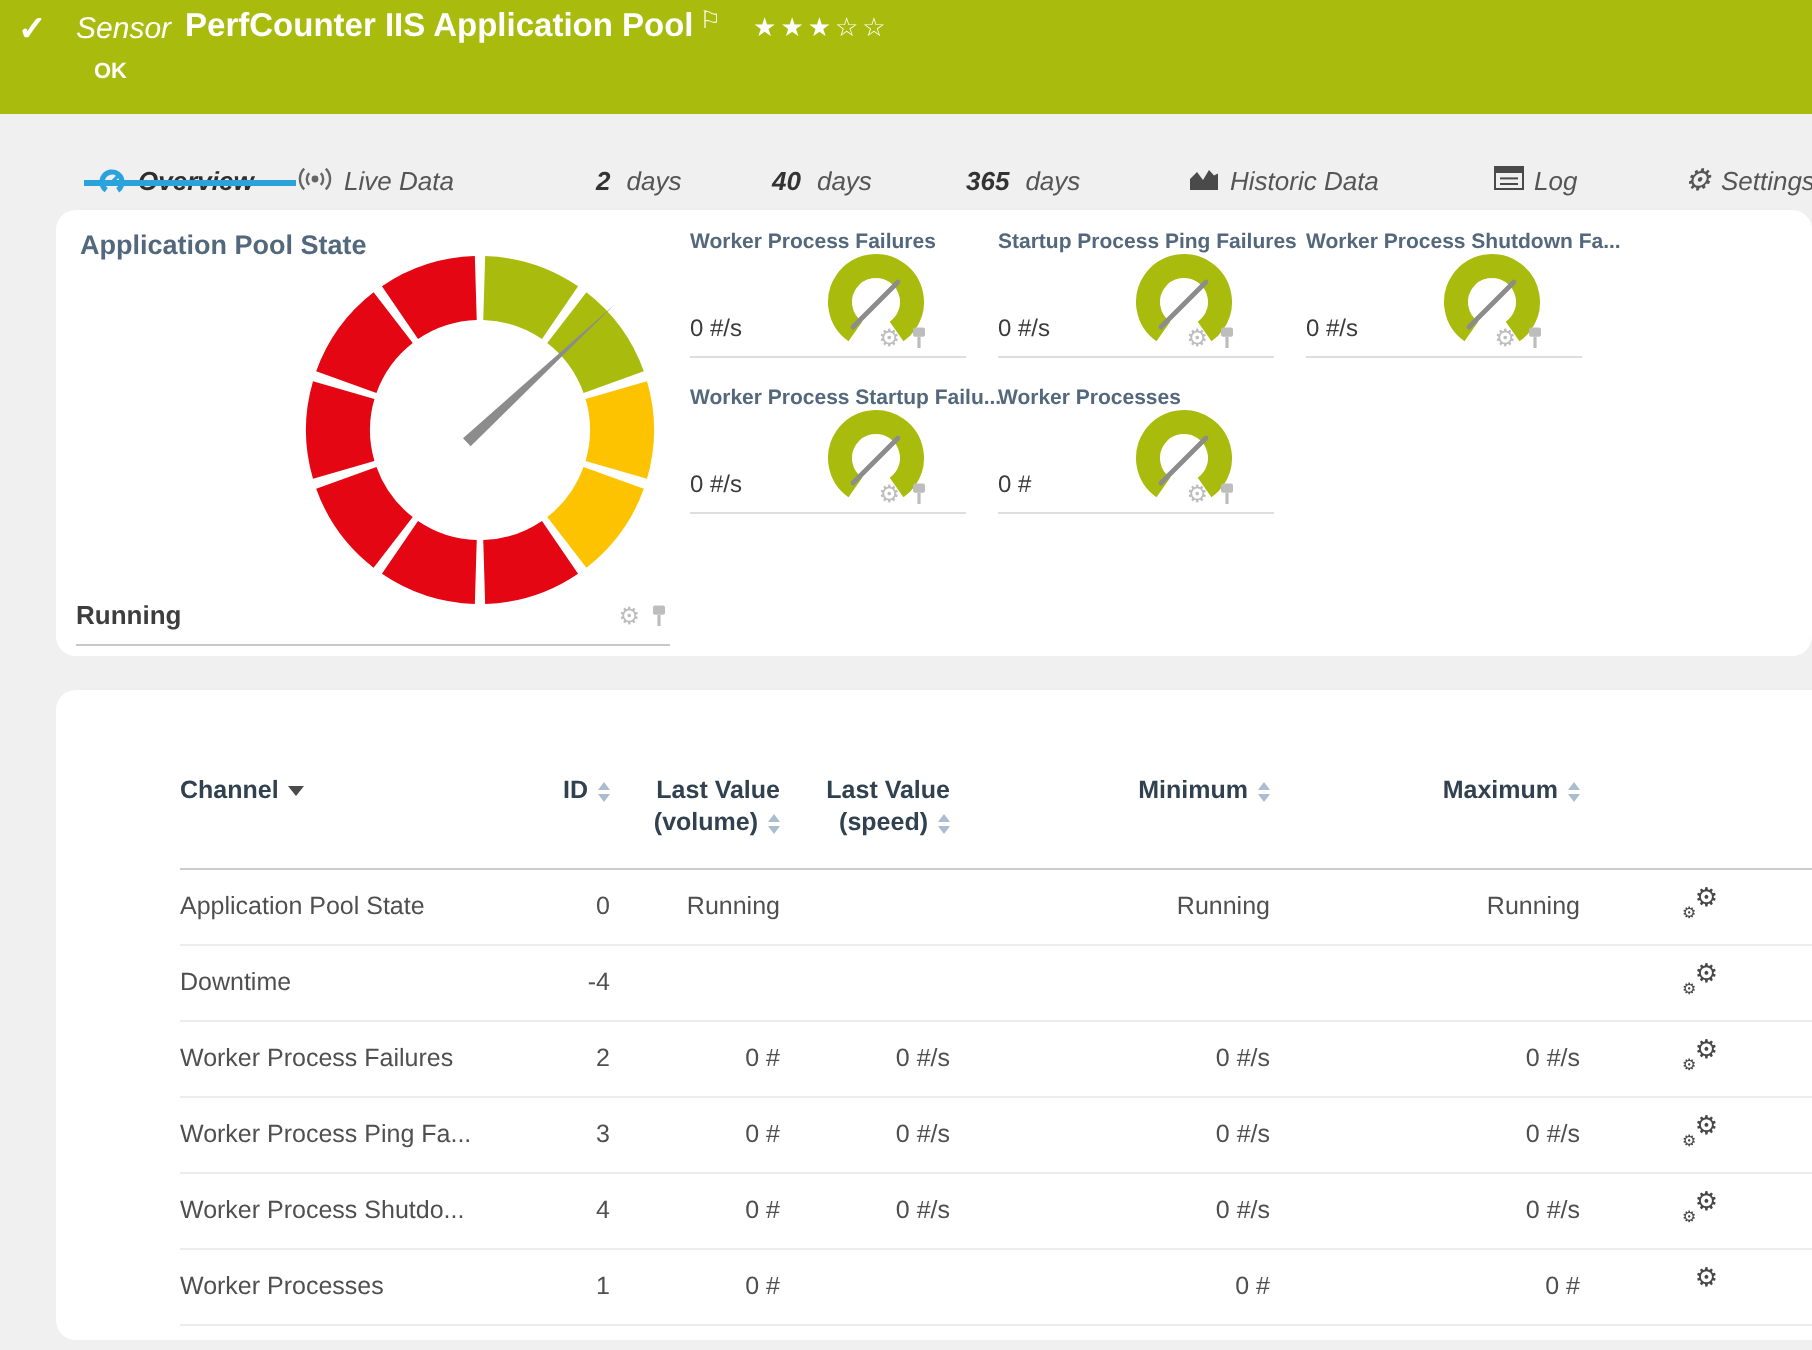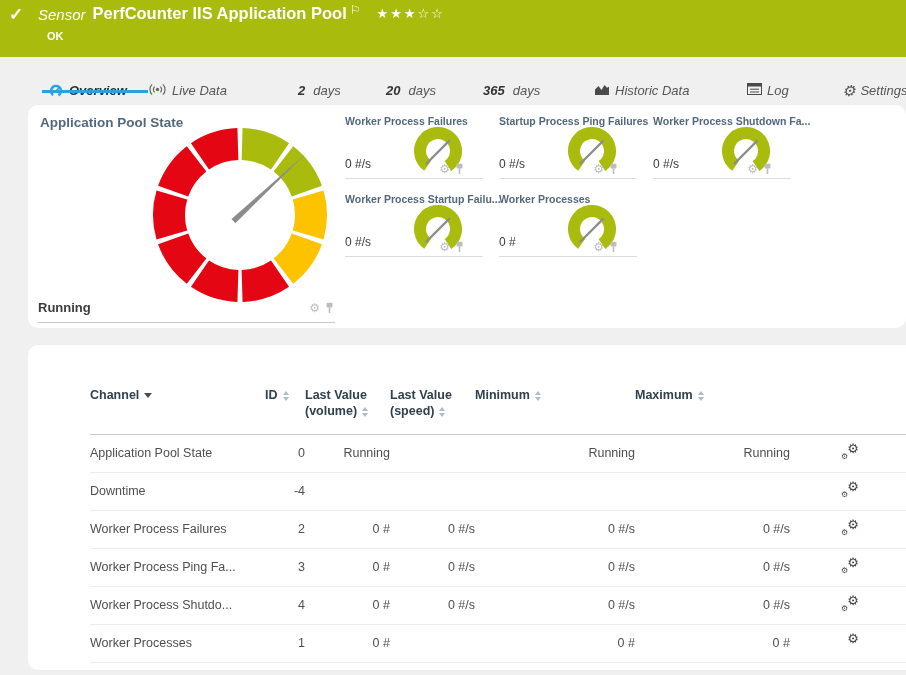--- a/index.html
+++ b/index.html
@@ -105,7 +105,7 @@
       <span>days</span>
     </div>
     <div class="tab" style="left:386px">
-      <span class="num">20</span>
+      <span class="num">40</span>
       <span>days</span>
     </div>
     <div class="tab" style="left:483px">

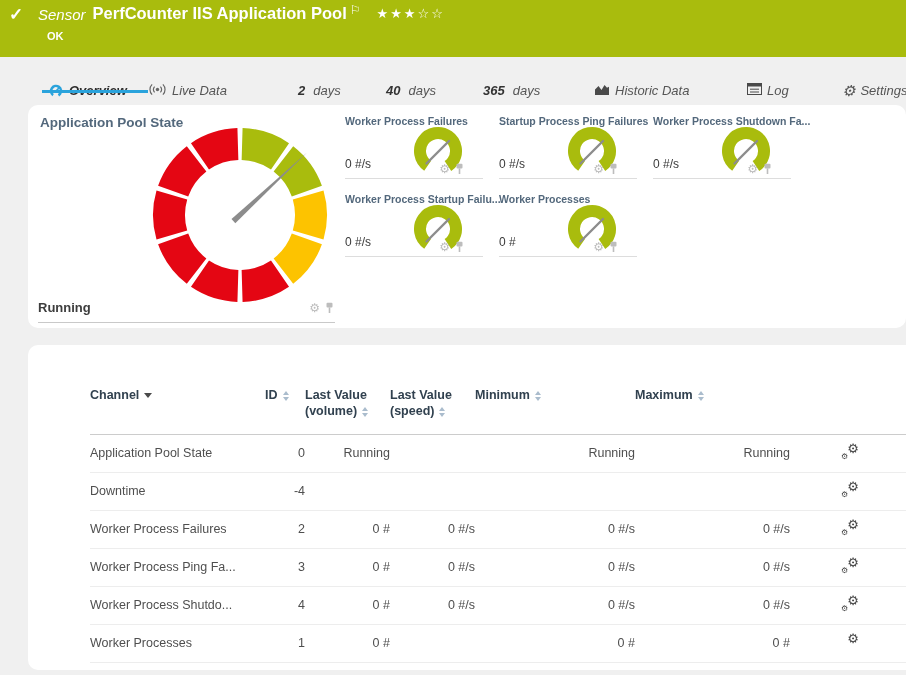--- a/index.html
+++ b/index.html
@@ -50,7 +50,7 @@
 
   
   table.channels{border-collapse:collapse;margin-left:30px;width:820px;table-layout:fixed;}
-  .channels th{font-size:12.5px;color:#31414f;font-weight:bold;text-align:left;vertical-align:top;
+  .channels th{font-size:12.5px;color:#31414f;font-weight:bold;text-align:right;vertical-align:top;
                padding:42px 0 14px 0;border-bottom:1px solid #ccc;line-height:1.3;cursor:pointer;}
   .channels th:first-child{text-align:left;}
   .channels td{font-size:12.5px;color:#4f4f4f;text-align:right;padding:9px 0;border-bottom:1px solid #ededed;

